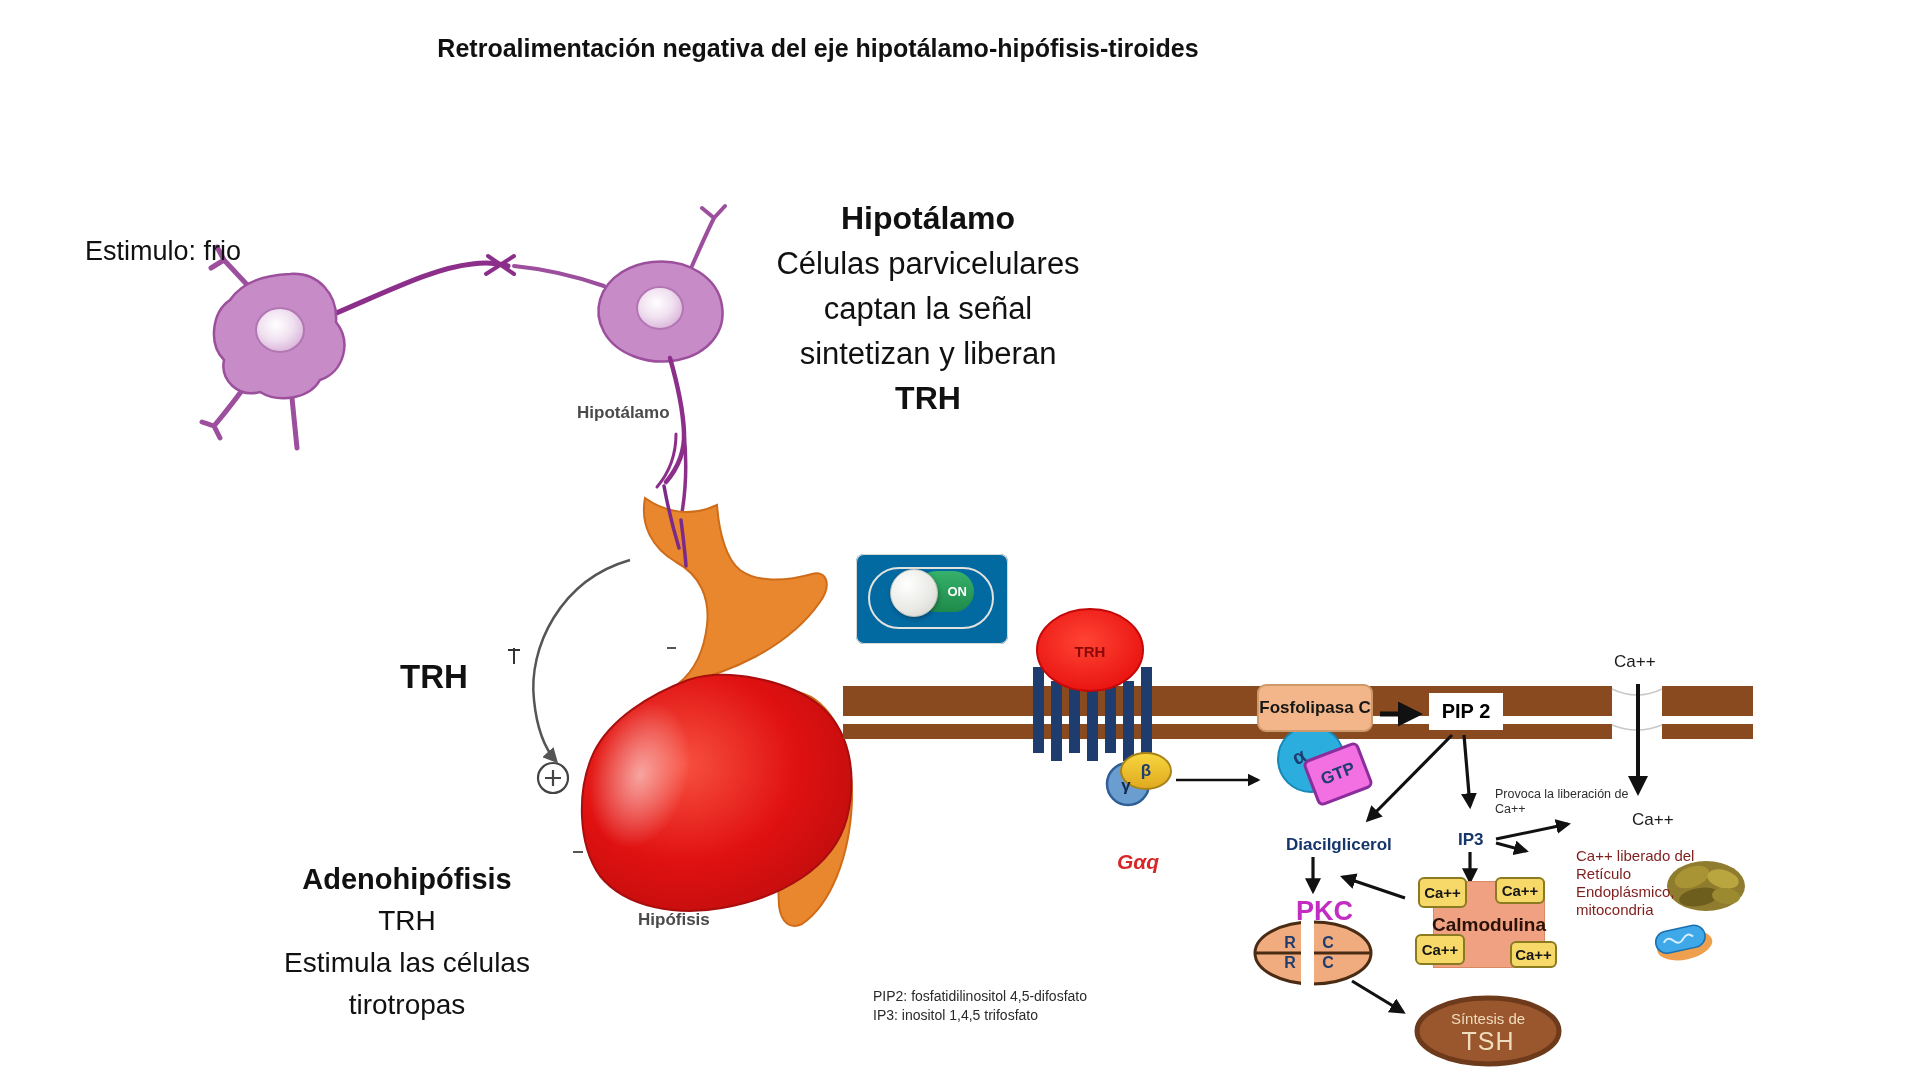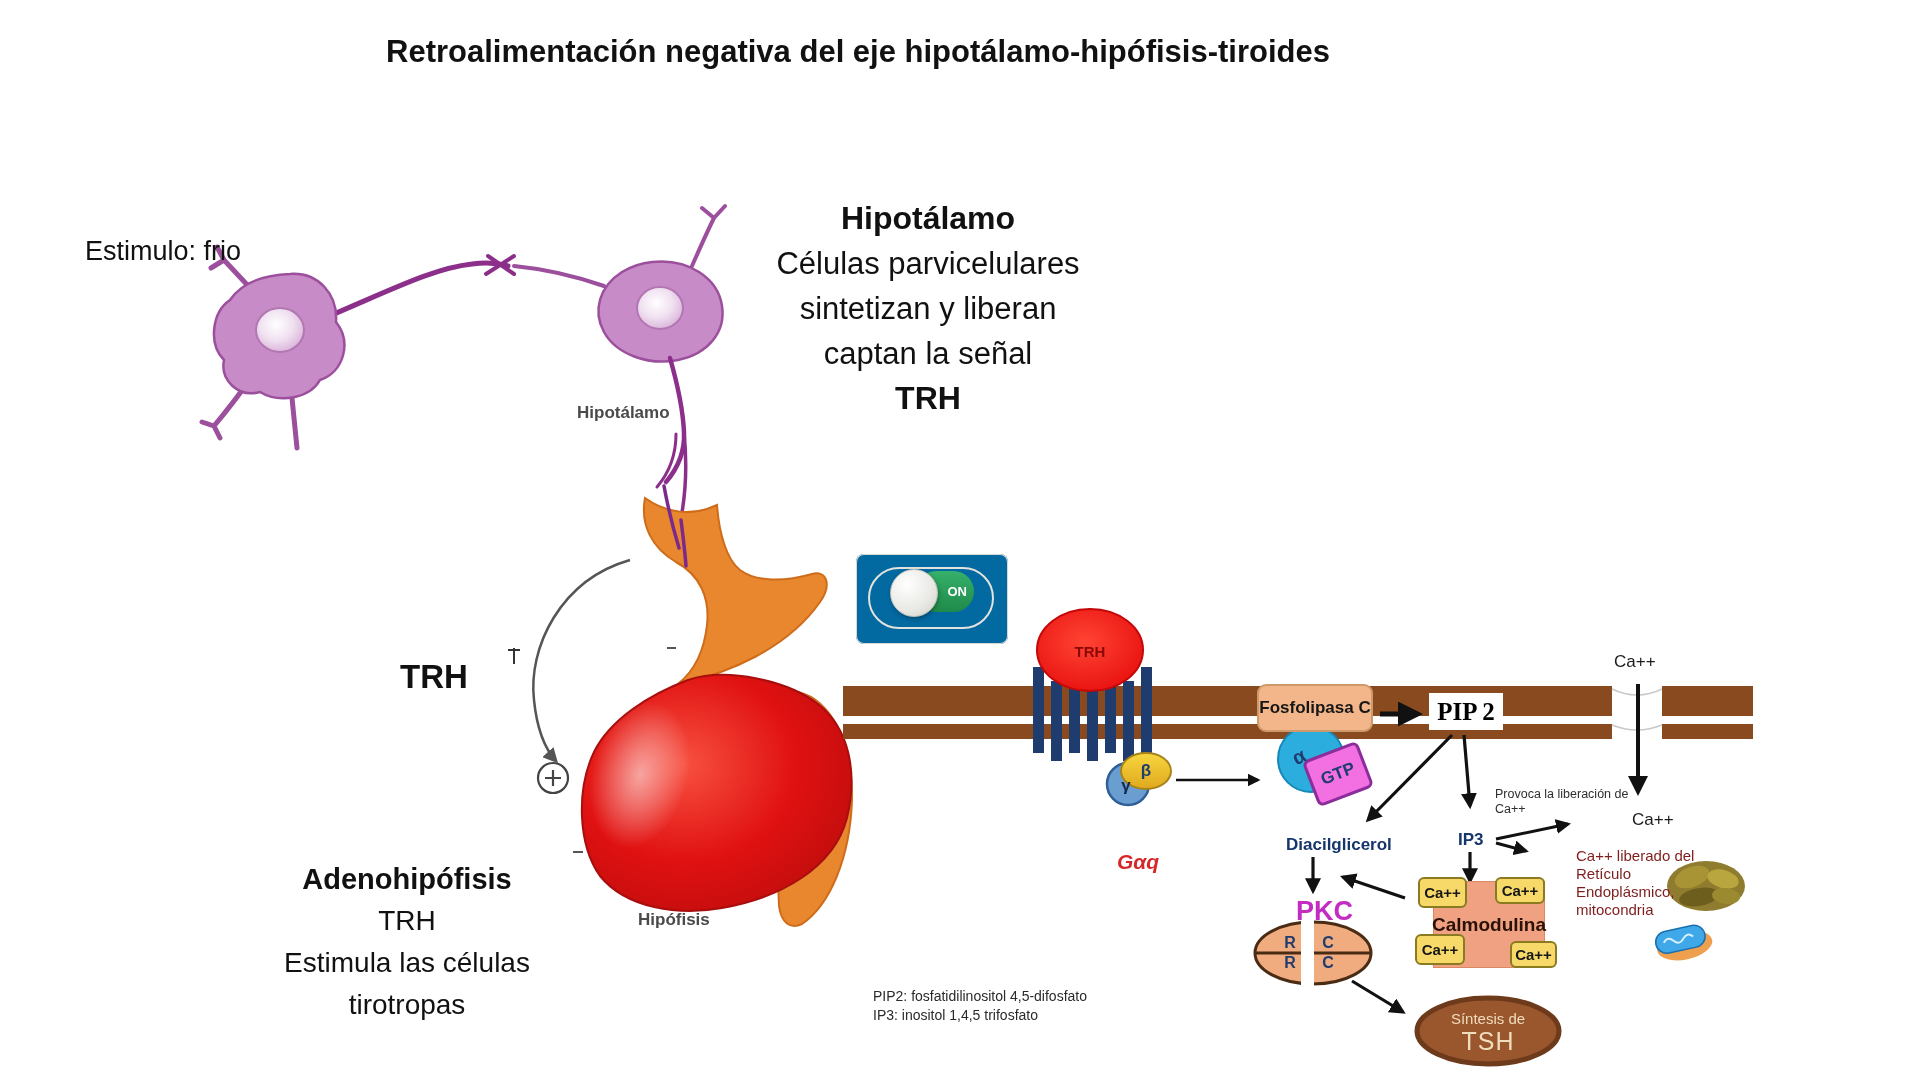--- a/index.html
+++ b/index.html
@@ -9,7 +9,7 @@
   .ctr{transform:translateX(-50%);text-align:center;}
   .dot{transform:translate(-50%,-50%);text-align:center;}
   svg{position:absolute;left:0;top:0;}
-  .title{font-size:31px;font-weight:bold;letter-spacing:0;margin-left:40px;}
+  .title{font-size:25px;font-weight:bold;letter-spacing:0;}
   .plain27{font-size:27px;}
   .tag{font-size:17px;color:#4a4a4a;font-weight:600;}
   .blk{line-height:45px;font-size:31px;}

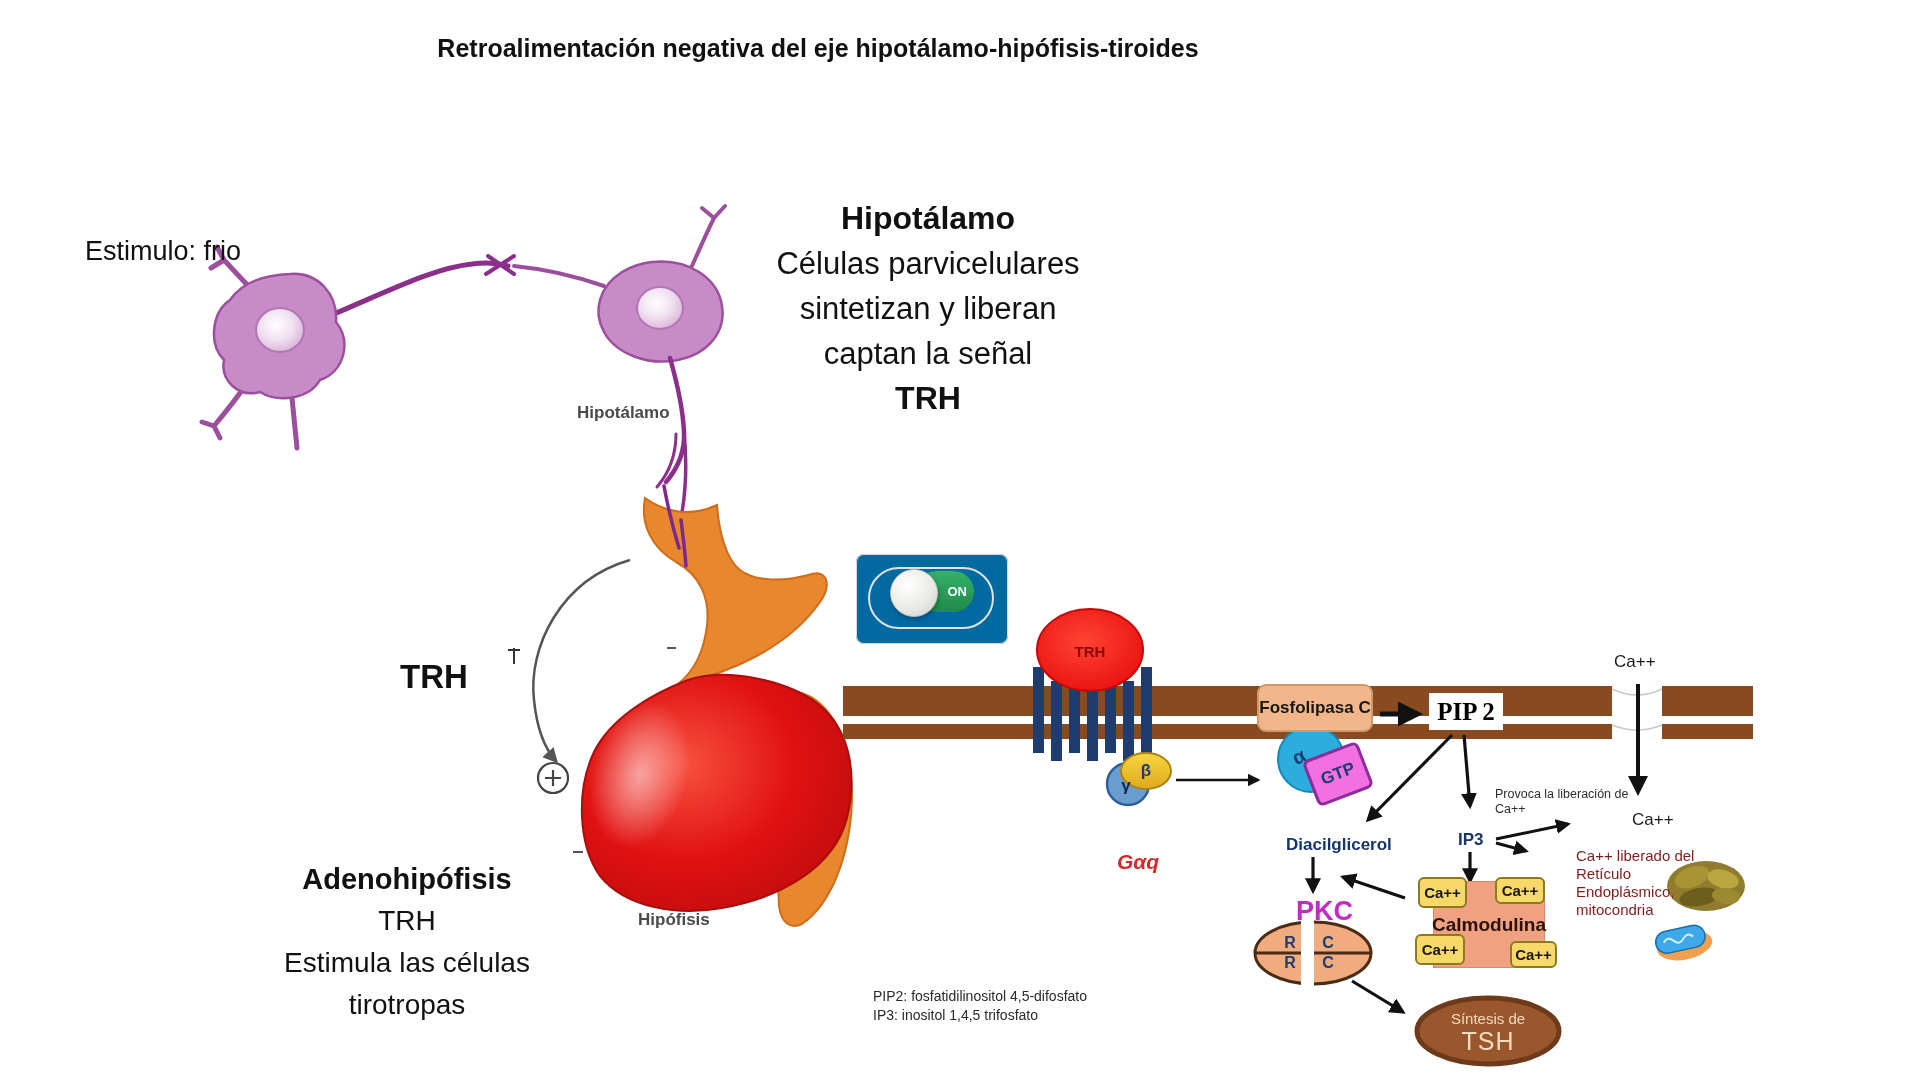--- a/index.html
+++ b/index.html
@@ -186,8 +186,8 @@
   <div class="abs blk ctr" style="left:928px;top:196px;">
     <div class="b">Hipotálamo</div>
     <div>Células parvicelulares</div>
+    <div>captan la señal</div>
     <div>sintetizan y liberan</div>
-    <div>captan la señal</div>
     <div class="b">TRH</div>
   </div>
 

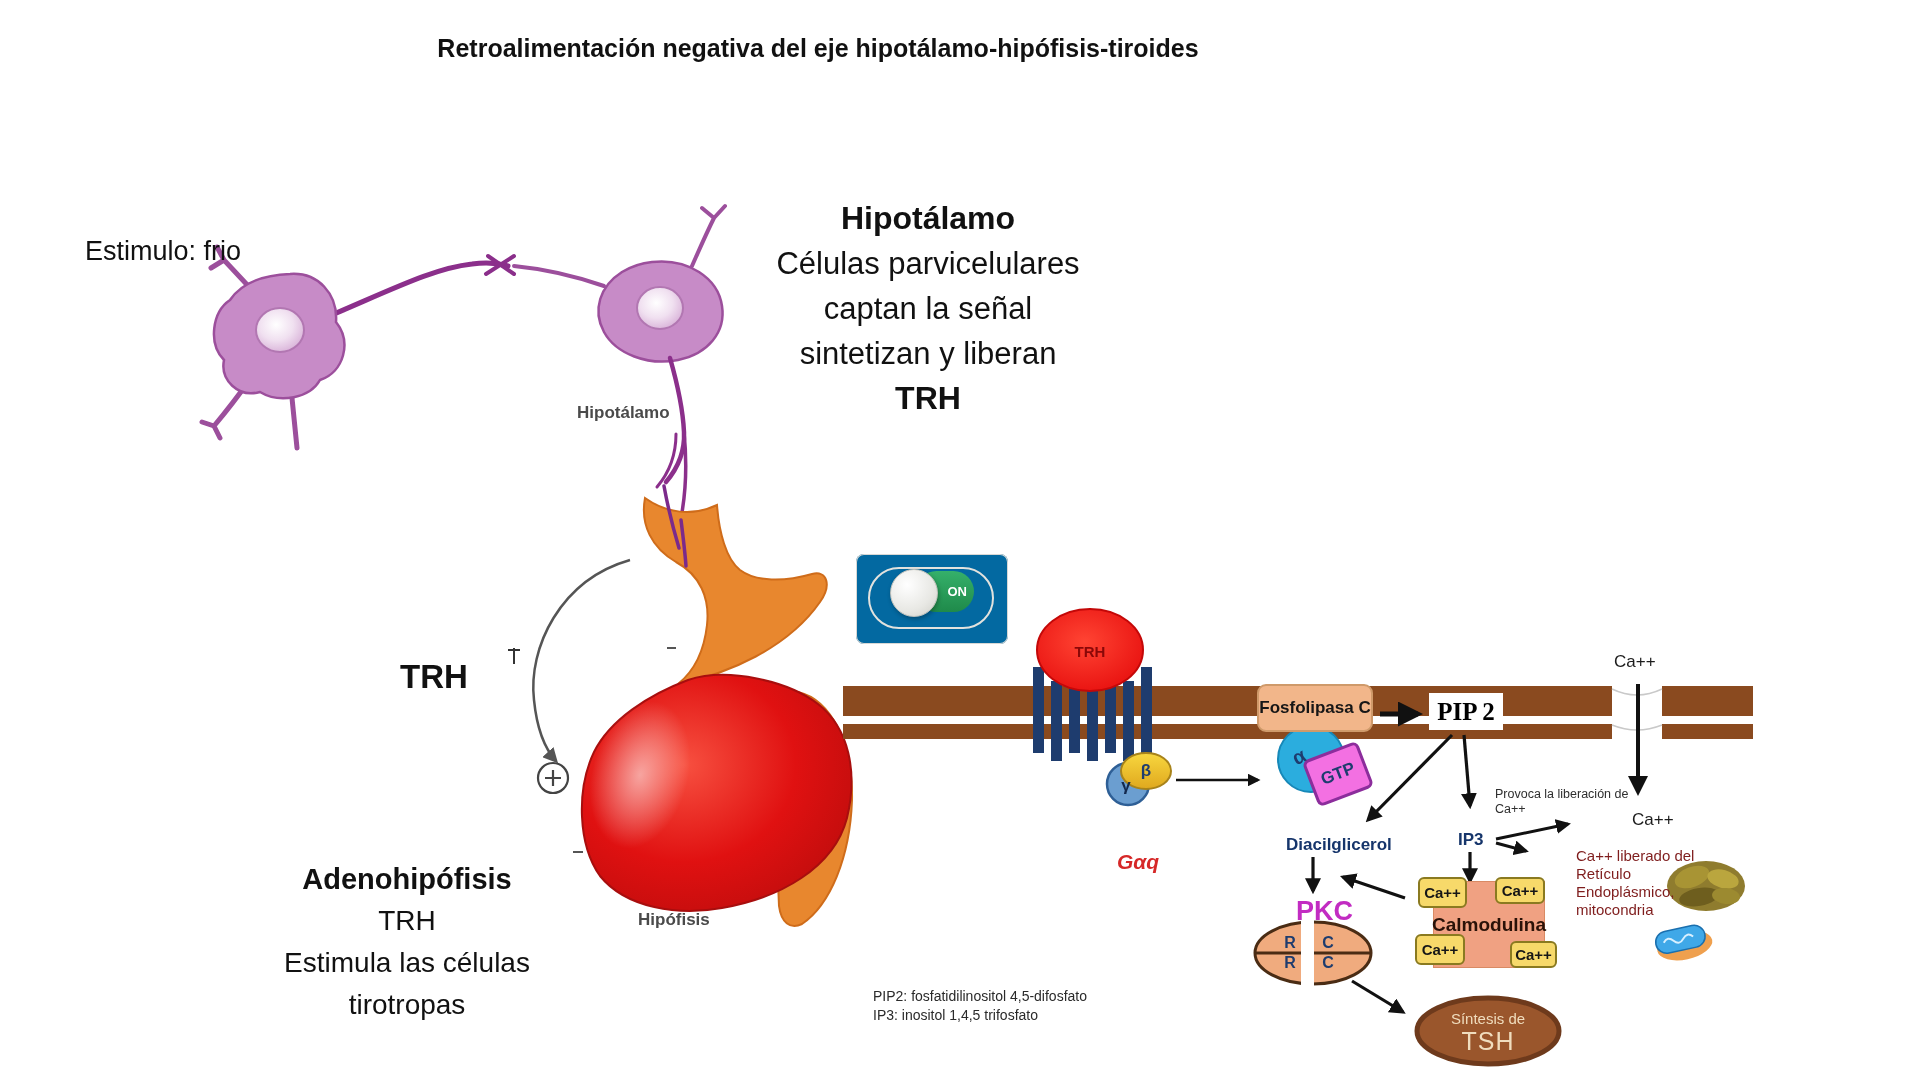--- a/index.html
+++ b/index.html
@@ -19,7 +19,7 @@
   .trhbig{font-size:33px;font-weight:bold;}
   .box{display:flex;align-items:center;justify-content:center;box-sizing:border-box;}
   .plcbox{background:#f2b68a;border:2px solid #cf9a6a;border-radius:9px;font-weight:bold;font-size:17px;color:#161616;}
-  .pipbox{background:#ffffff;font-weight:bold;font-size:25px;color:#000;font-family:Liberation Serif, serif;}
+  .pipbox{background:#ffffff;font-weight:bold;font-size:20px;color:#000;}
   .cabox{background:#f7d96a;border:2px solid #8a7a20;border-radius:6px;font-weight:bold;font-size:15px;color:#161616;}
   .calmrect{background:#f0a182;border:1px solid #d98a64;display:flex;align-items:center;justify-content:center;
             font-weight:bold;font-size:19px;color:#2a1208;}

